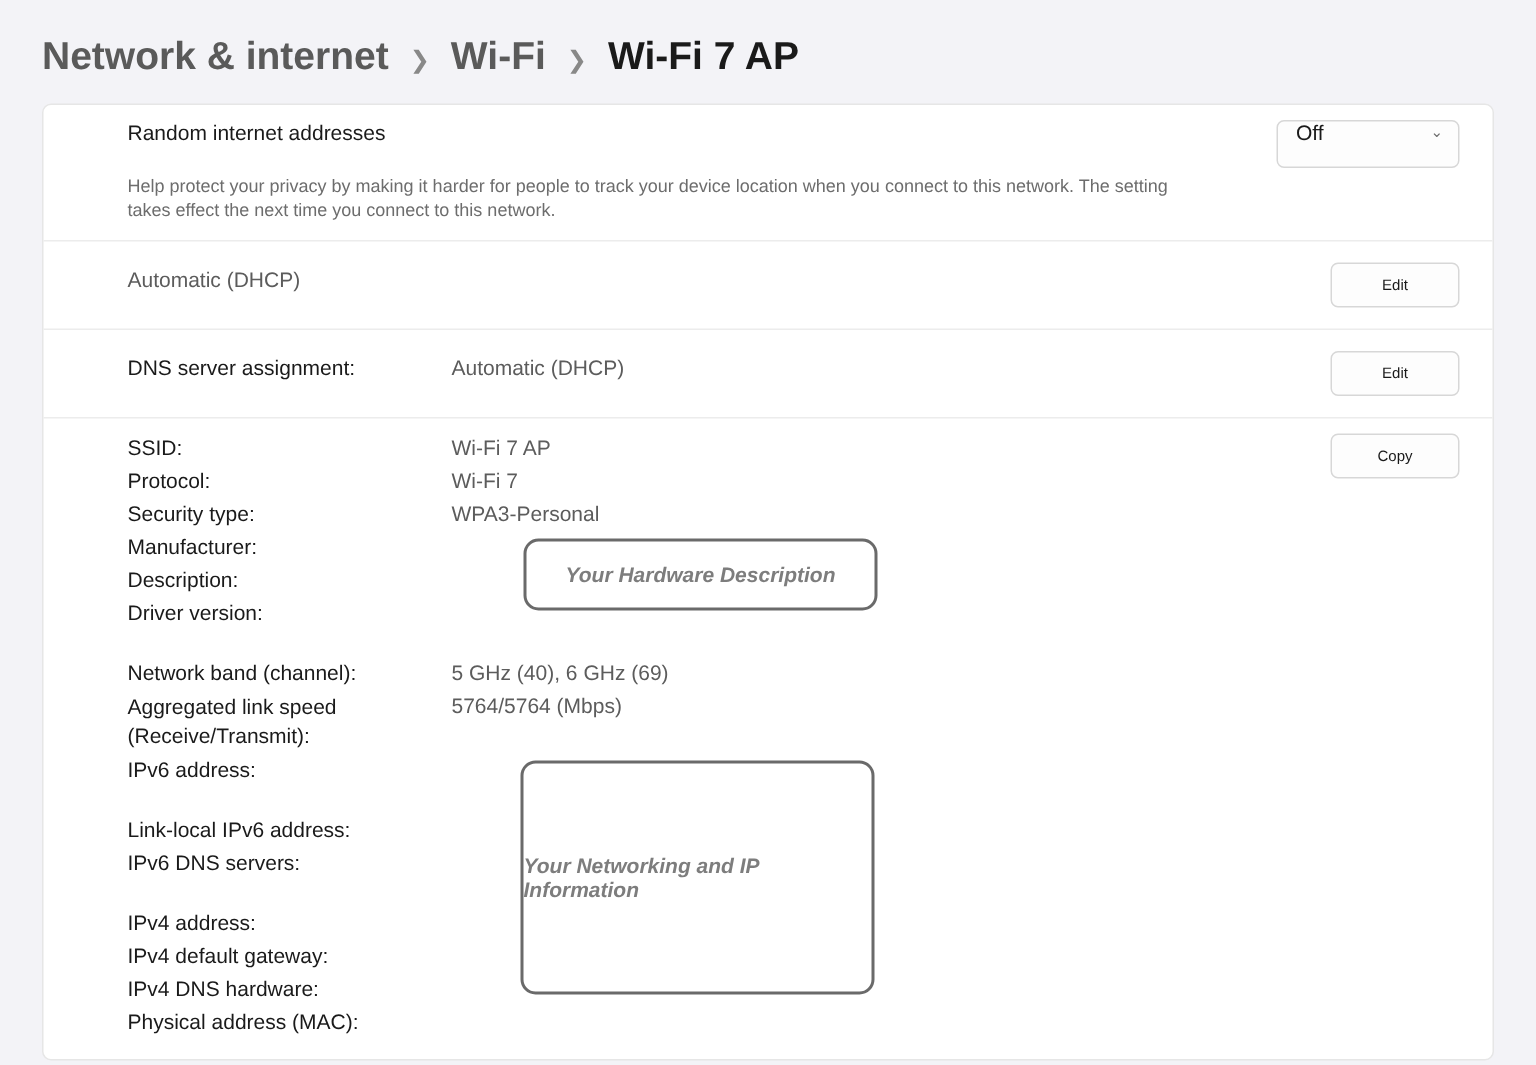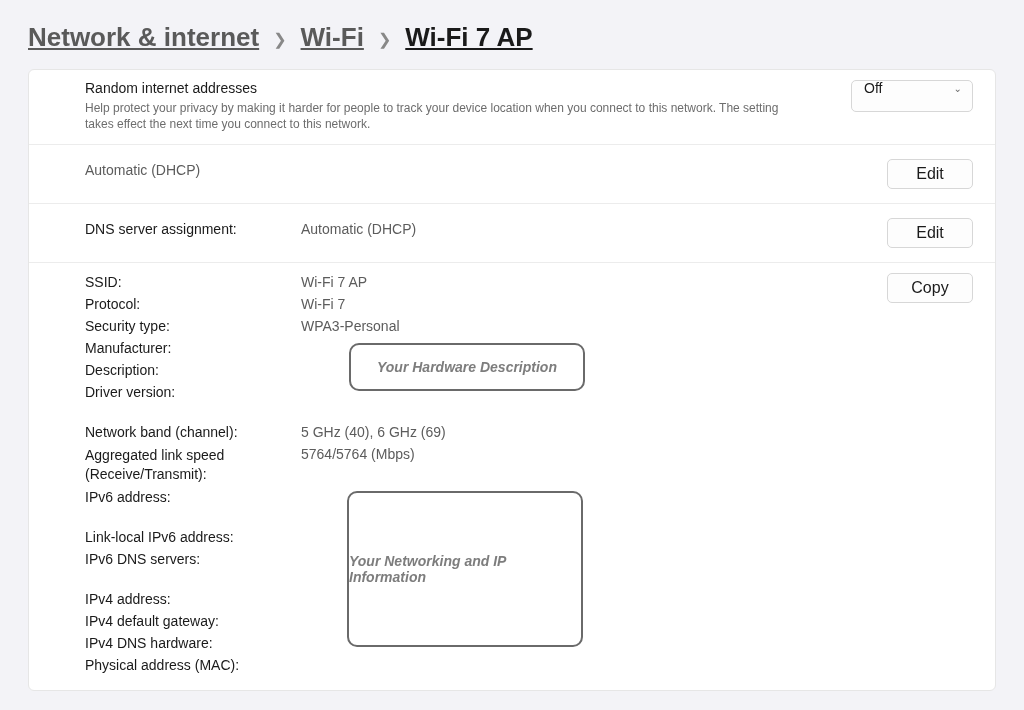--- a/index.html
+++ b/index.html
@@ -20,7 +20,7 @@
     font-size: 26px;
     color: #5a5a5a;
   }
-  .breadcrumb .bc-item { font-weight: 600; text-decoration: underline; }
+  .breadcrumb .bc-item { font-weight: 600; }
   .breadcrumb .bc-current { color: #1a1a1a; font-weight: 700; }
   .breadcrumb .chev {
     font-size: 16px;

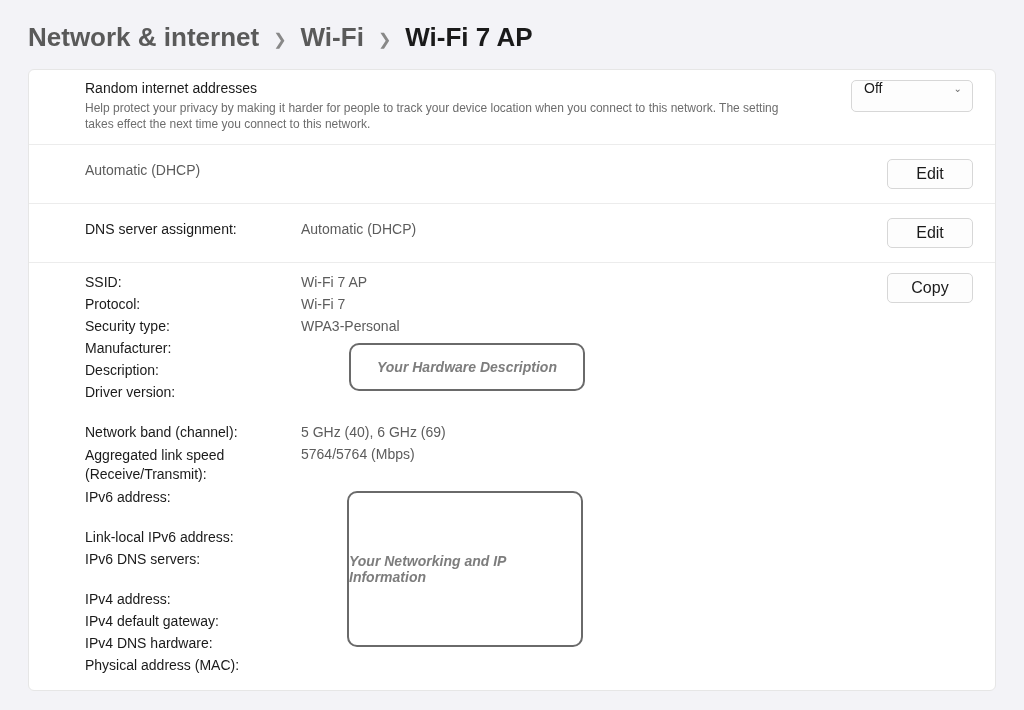--- a/index.html
+++ b/index.html
@@ -60,7 +60,7 @@
     font-size: 12px;
     color: #6d6d6d;
     line-height: 1.35;
-    margin-top: 4px;
+    margin-top: 20px;
     max-width: 700px;
   }
   .dropdown {

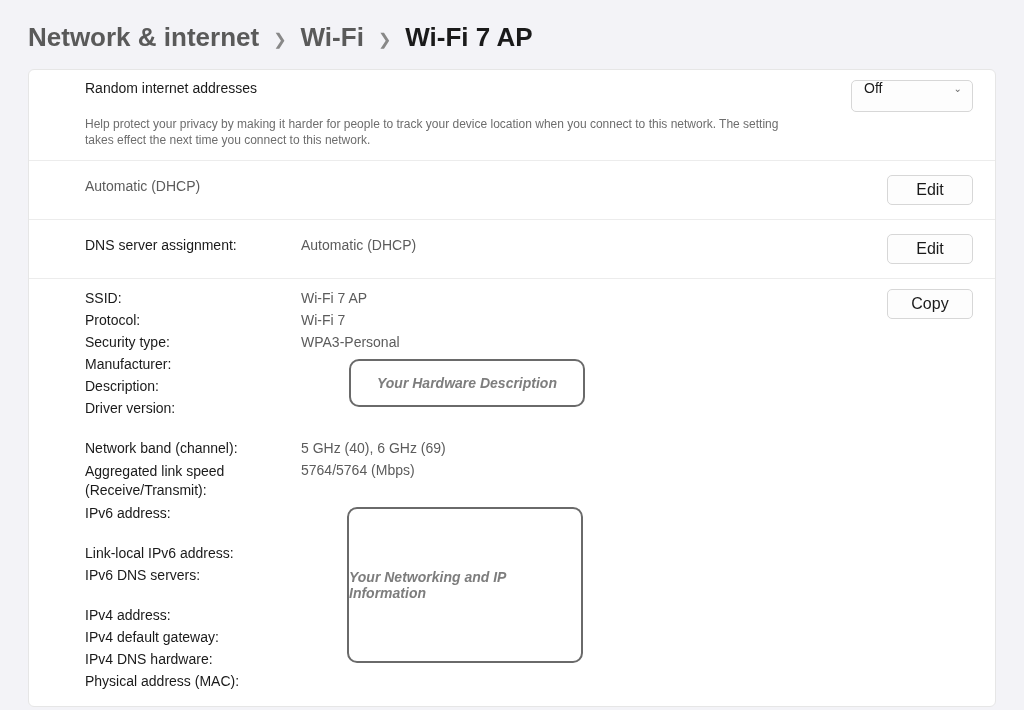--- a/index.html
+++ b/index.html
@@ -90,7 +90,7 @@
     background: #fdfdfd;
     border: 1px solid #d7d7d7;
     border-radius: 5px;
-    font-size: 16px;
+    font-size: 10px;
     color: #1a1a1a;
     cursor: pointer;
   }

